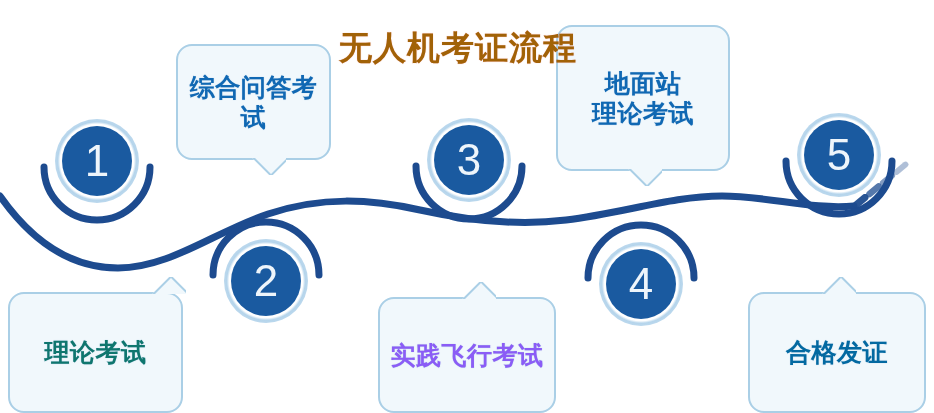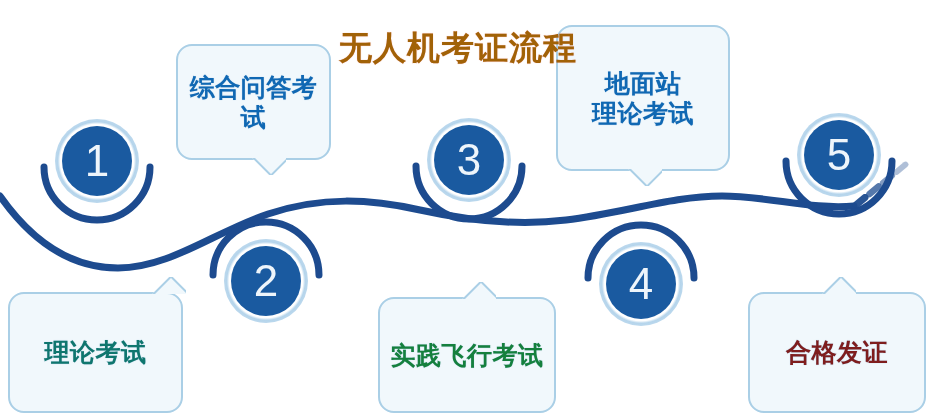--- a/index.html
+++ b/index.html
@@ -152,7 +152,7 @@
         <div class="tail-down" style="left: 74px;"></div>
       </div>
       <div class="callout" style="left: 378px; top: 297px; width: 178px; height: 116px; background: rgb(241, 248, 252); border-color: rgb(170, 207, 230);">
-        <div class="callout-label" style="color: #15803d; font-size: 25px; text-align: center;">实践飞行考试</div>
+        <div class="callout-label" style="color: #8b5cf6; font-size: 25px; text-align: center;">实践飞行考试</div>
         <div class="tail-up" style="left: 82px;"></div>
       </div>
       <div class="callout" style="left: 556px; top: 25px; width: 174px; height: 146px; background: rgb(241, 248, 252); border-color: rgb(170, 207, 230);">

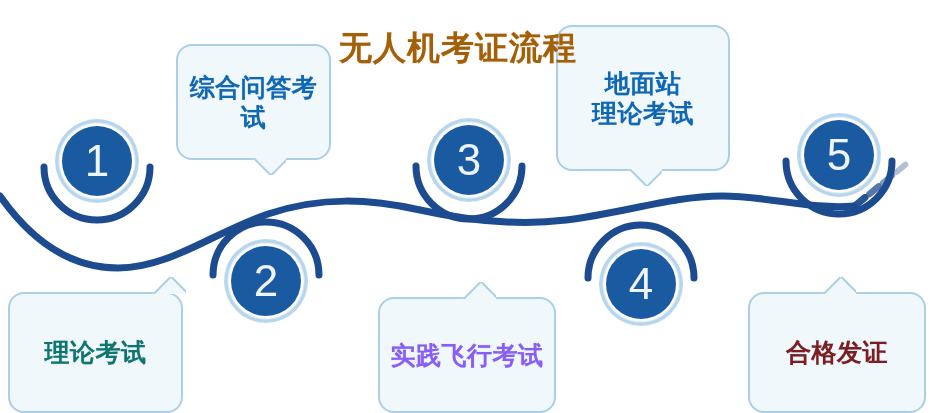--- a/index.html
+++ b/index.html
@@ -161,7 +161,7 @@
         <div class="tail-down" style="left: 70px;"></div>
       </div>
       <div class="callout" style="left: 748px; top: 292px; width: 178px; height: 121px; background: rgb(241, 248, 252); border-color: rgb(170, 207, 230);">
-        <div class="callout-label" style="color: #7f1d1d; font-size: 25px;">合格发证</div>
+        <div class="callout-label" style="color: #0369a1; font-size: 25px;">合格发证</div>
         <div class="tail-up" style="left: 72px;"></div>
       </div>
     </div>

